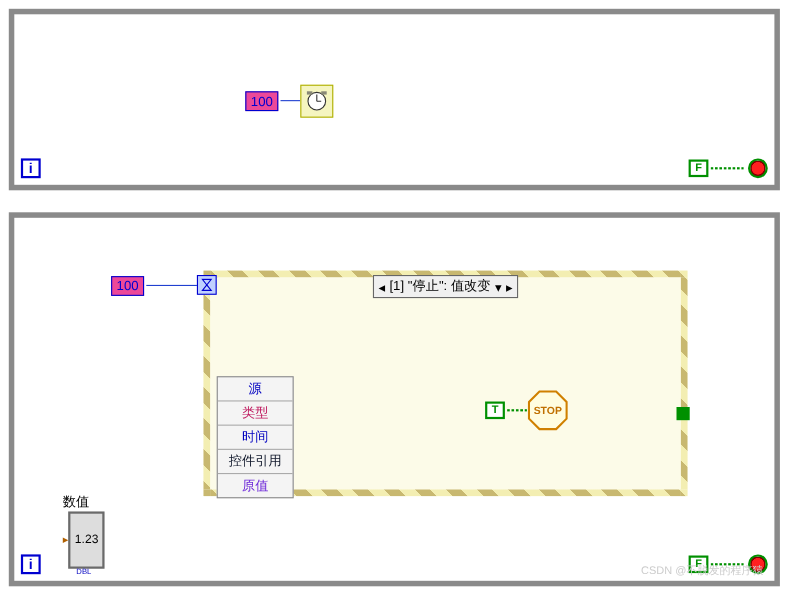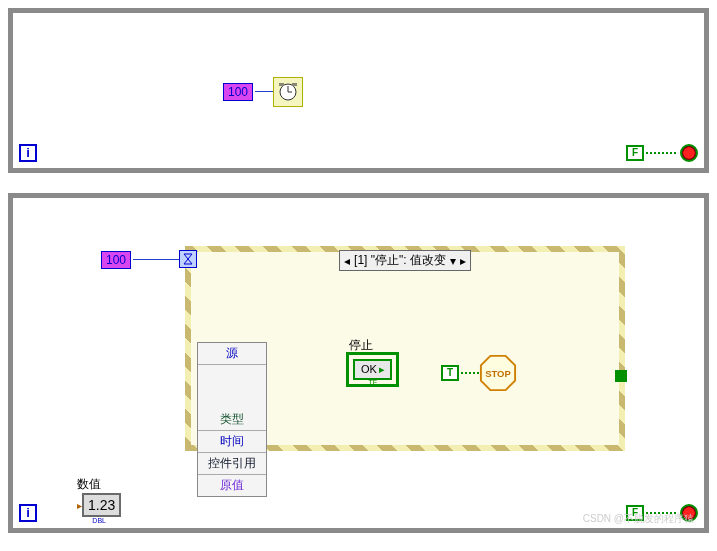--- a/index.html
+++ b/index.html
@@ -55,7 +55,7 @@
   color: #0000d0;
   padding: 1px 4px;
   font-size: 12px;
-  background: #d946ef;
+  background: #ec4899;
 }
 .wait-ms {
   position: absolute;

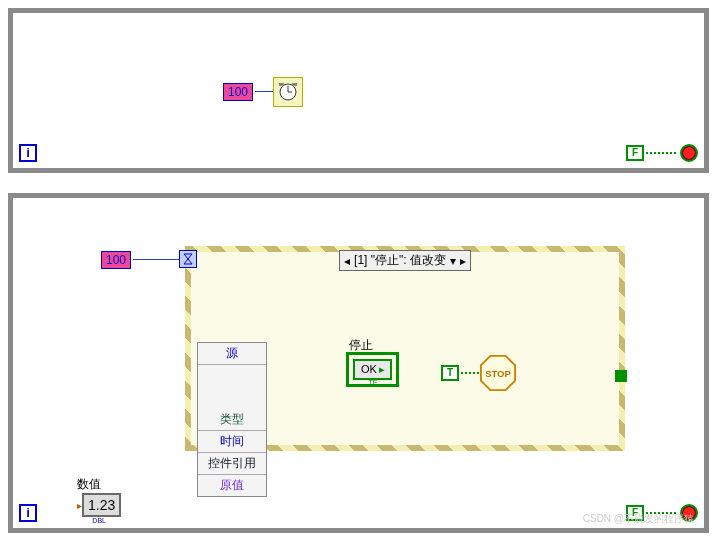--- a/index.html
+++ b/index.html
@@ -199,12 +199,6 @@
       <div class="en-item" style="color:#6d28d9;">原值</div>
     </div>
 
-    <div class="stop-btn" style="left:155px; top:100px;">
-      <div class="stop-btn-label">停止</div>
-      <div class="stop-btn-inner"><span>OK</span><span style="color:#009000;margin-left:2px;">▸</span>
-      <div style="position:absolute;bottom:-8px;left:50%;transform:translateX(-50%);font-size:7px;color:#009000;">TF</div>
-      </div>
-    </div>
 
     <div class="true-const" style="top:113px; left:250px;">T</div>
     <div class="wire-green-dot" style="top:120px; left:270px; width:18px;"></div>

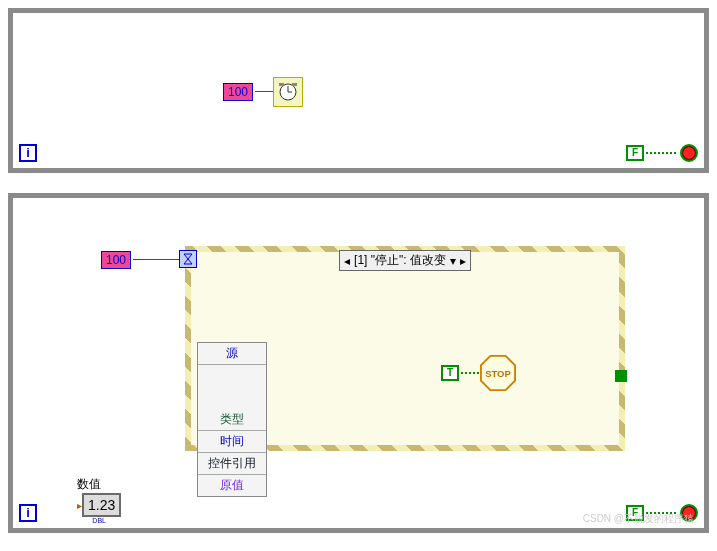--- a/index.html
+++ b/index.html
@@ -193,7 +193,7 @@
 
     <div class="en-list" style="left:6px; top:90px; width:70px;">
       <div class="en-item" style="color:#0000c0;">源</div>
-      <div class="en-item" style="color:#14532d;margin-top:44px;">类型</div>
+      <div class="en-item" style="color:#be185d;">类型</div>
       <div class="en-item" style="color:#0000c0;">时间</div>
       <div class="en-item" style="color:#0f172a;">控件引用</div>
       <div class="en-item" style="color:#6d28d9;">原值</div>

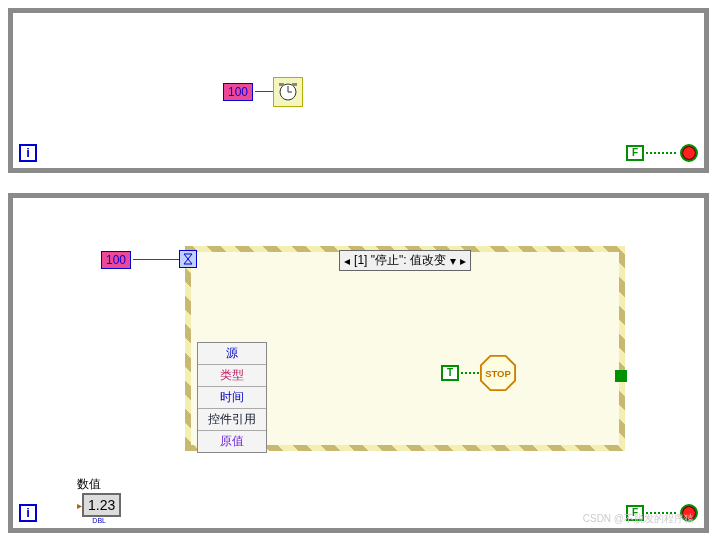--- a/index.html
+++ b/index.html
@@ -211,7 +211,7 @@
     <div style="position:absolute; right:-8px; top:118px; width:12px; height:12px; background:#009000;"></div>
   </div>
 
-  <div class="num-indicator" style="bottom:4px; left:64px;">
+  <div class="num-indicator" style="bottom:4px; left:44px;">
     <div style="font-size:12px;">数值</div>
     <div style="display:flex;align-items:center;">
       <span style="color:#b06000;font-size:10px;">▸</span>

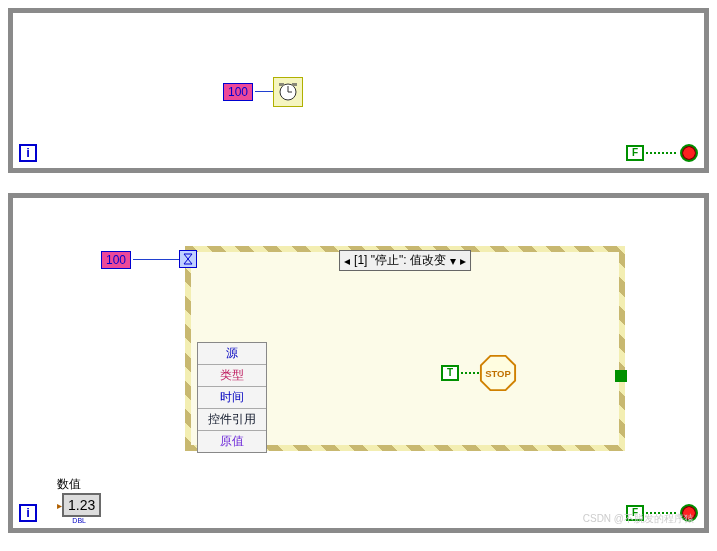--- a/index.html
+++ b/index.html
@@ -140,9 +140,9 @@
 }
 .num-ind-box {
   border: 2px double #6a6a6a;
-  padding: 2px 4px;
+  padding: 18px 4px;
   background: #ddd;
-  font-size: 14px;
+  font-size: 11px;
 }
 .watermark {
   position: absolute;

